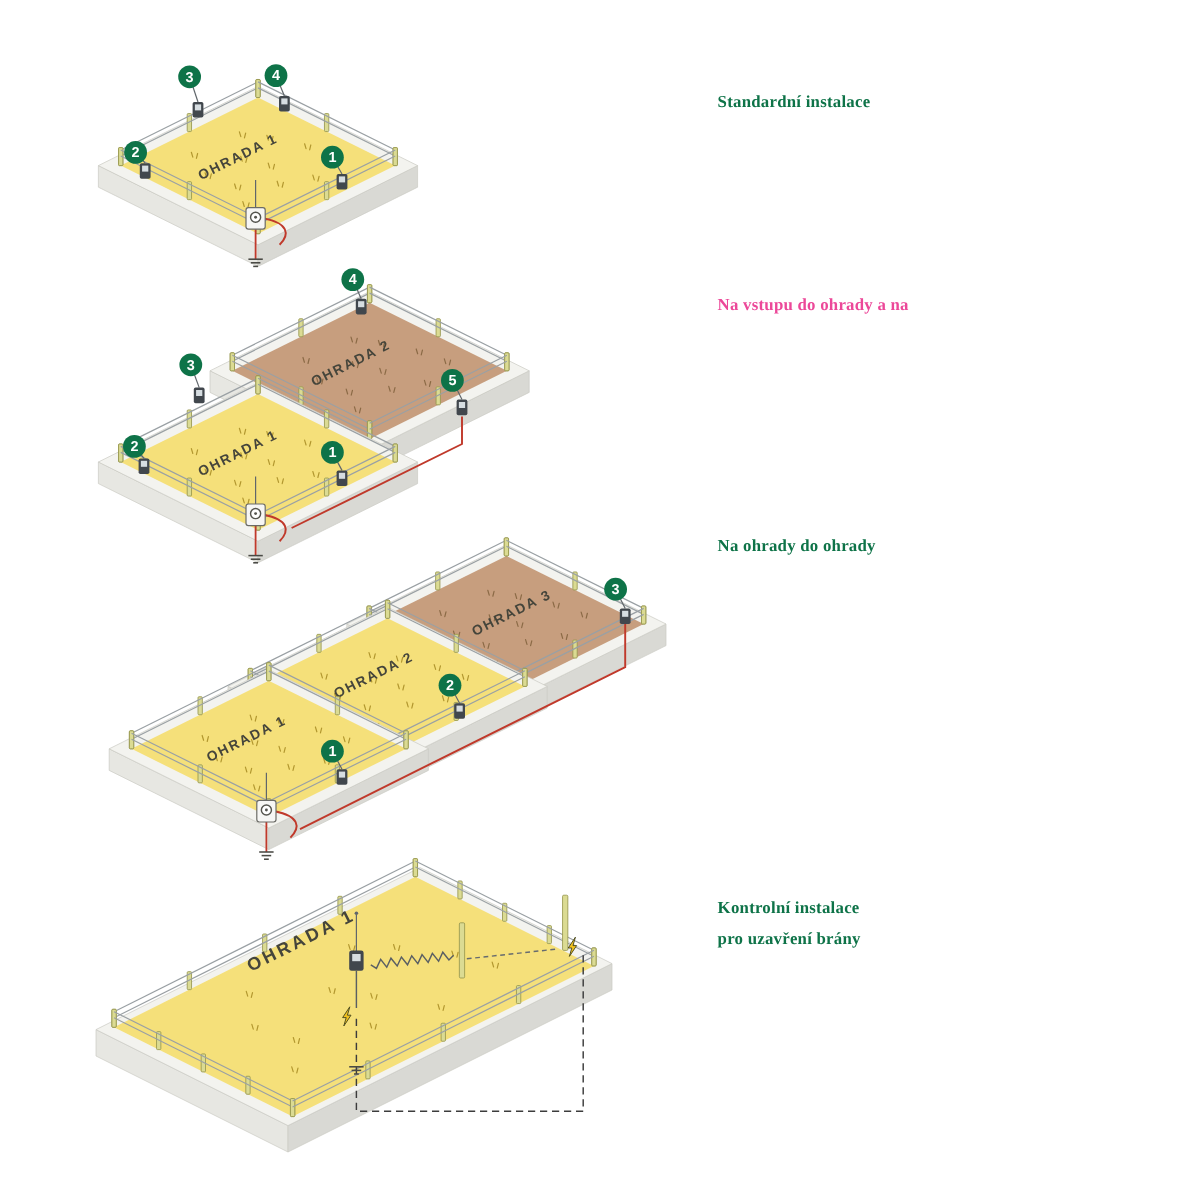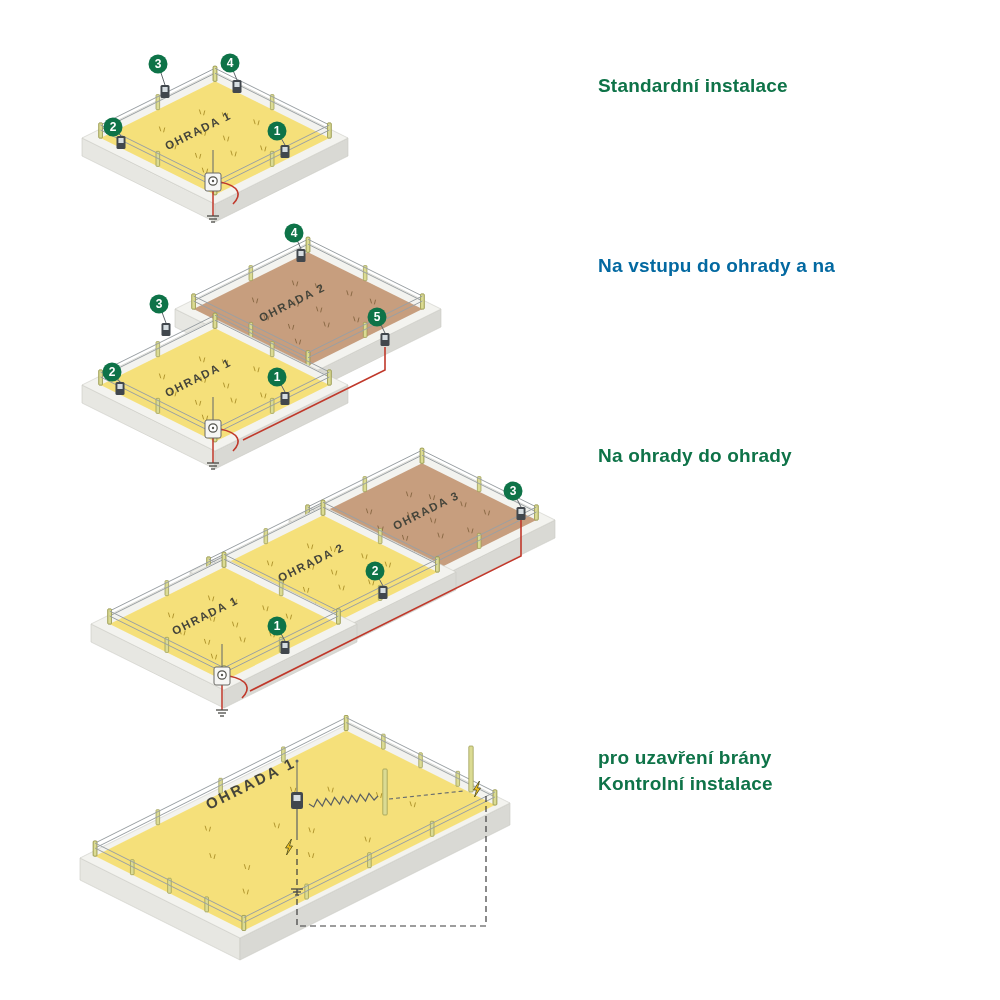--- a/index.html
+++ b/index.html
@@ -7,7 +7,7 @@
          font-family:"Liberation Sans",sans-serif;}
   #art{position:absolute;left:0;top:0;}
   .caption{position:absolute;left:598px;width:380px;color:#0e7348;font-weight:700;
-           font-size:19px;line-height:26px;letter-spacing:.2px;}
+           font-size:14px;line-height:26px;letter-spacing:.2px;font-family:Liberation Serif, serif;}
   .caption span{display:block;}
   .pl{font-family:"Liberation Sans",sans-serif;font-weight:700;font-size:11.5px;fill:#45453b;letter-spacing:1.6px;}
   .pl.big{font-size:15px;letter-spacing:2.6px;}

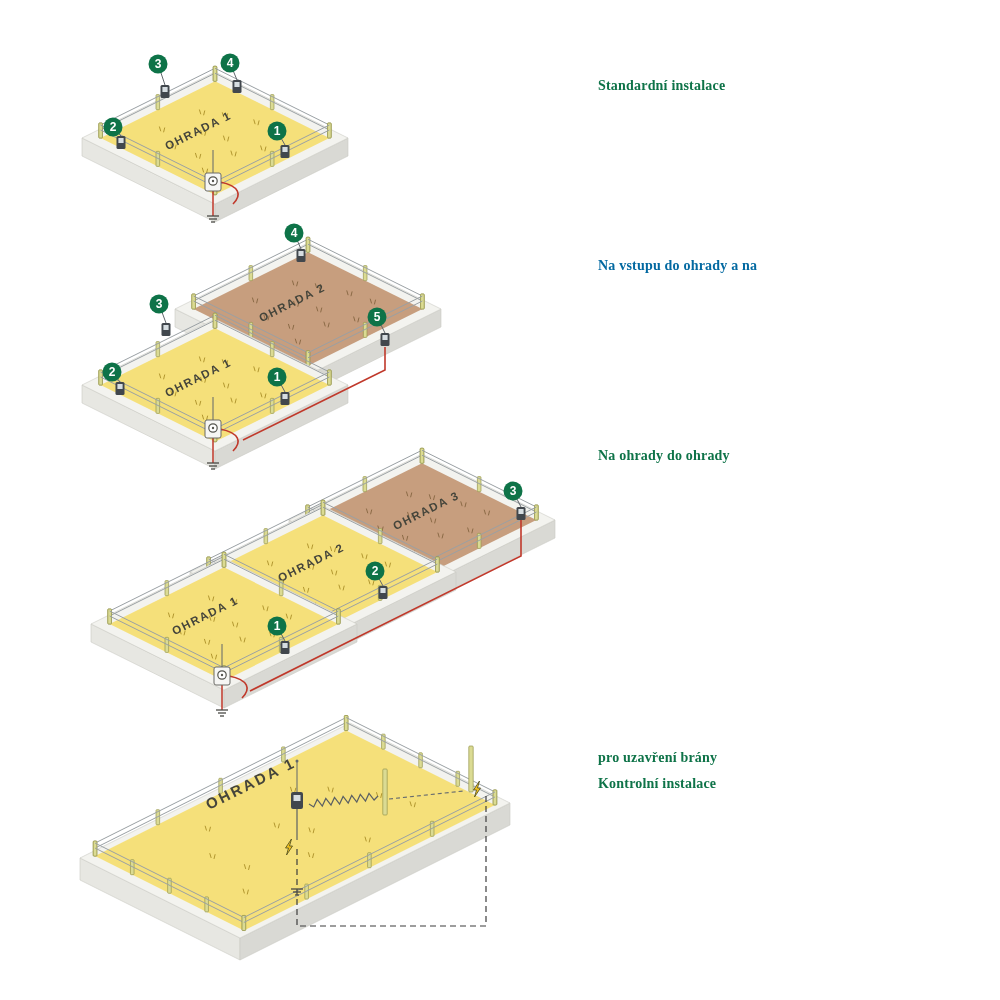--- a/index.html
+++ b/index.html
@@ -404,7 +404,7 @@
       <span>Standardní instalace</span>
       <span></span>
     </div>
-    <div class="caption" style="top: 253px; color: #0369a1;">
+    <div class="caption" style="top: 242px; color: #ec4899;">
       <span>Na vstupu do ohrady a na</span>
     </div>
     <div class="caption" style="top: 443px; color: rgb(14, 115, 72);">

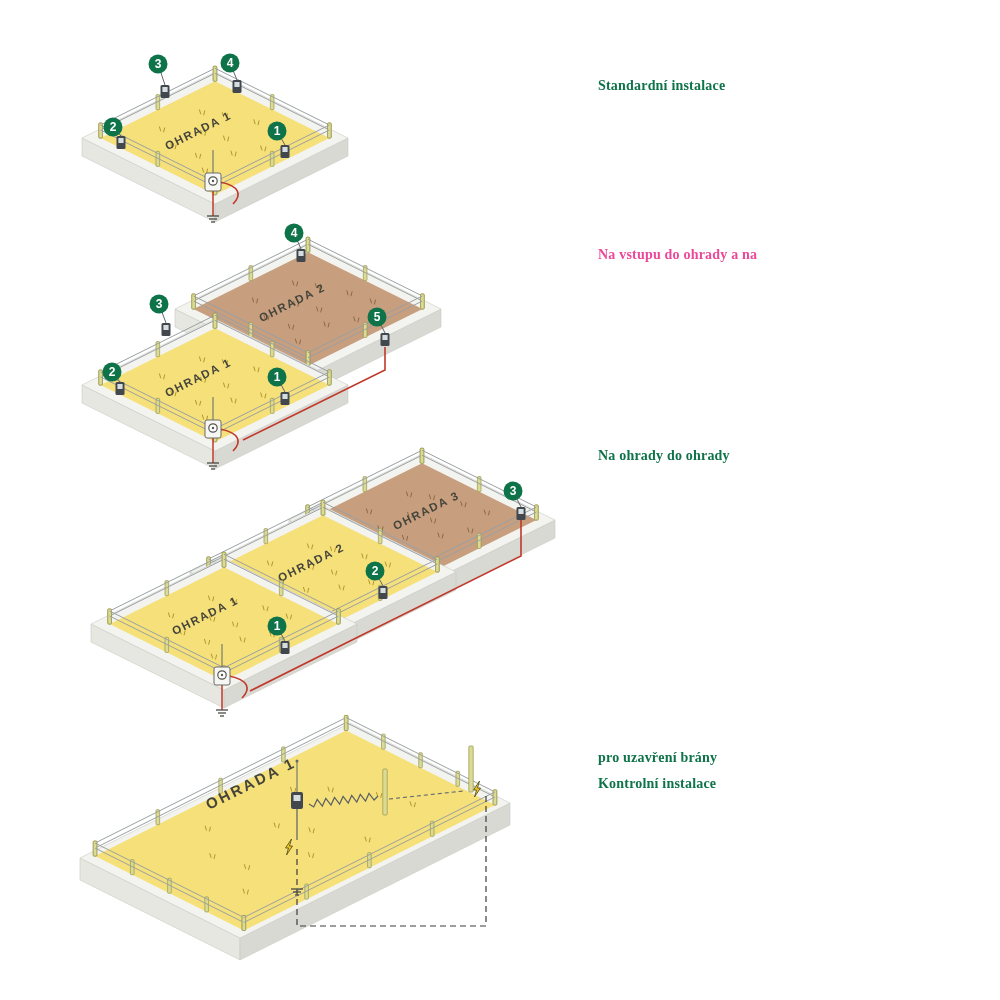--- a/index.html
+++ b/index.html
@@ -412,8 +412,8 @@
       <span></span>
     </div>
     <div class="caption" style="top: 745px; color: rgb(14, 115, 72);">
+      <span>Kontrolní instalace</span>
       <span>pro uzavření brány</span>
-      <span>Kontrolní instalace</span>
     </div>
   </div>
 </div>

